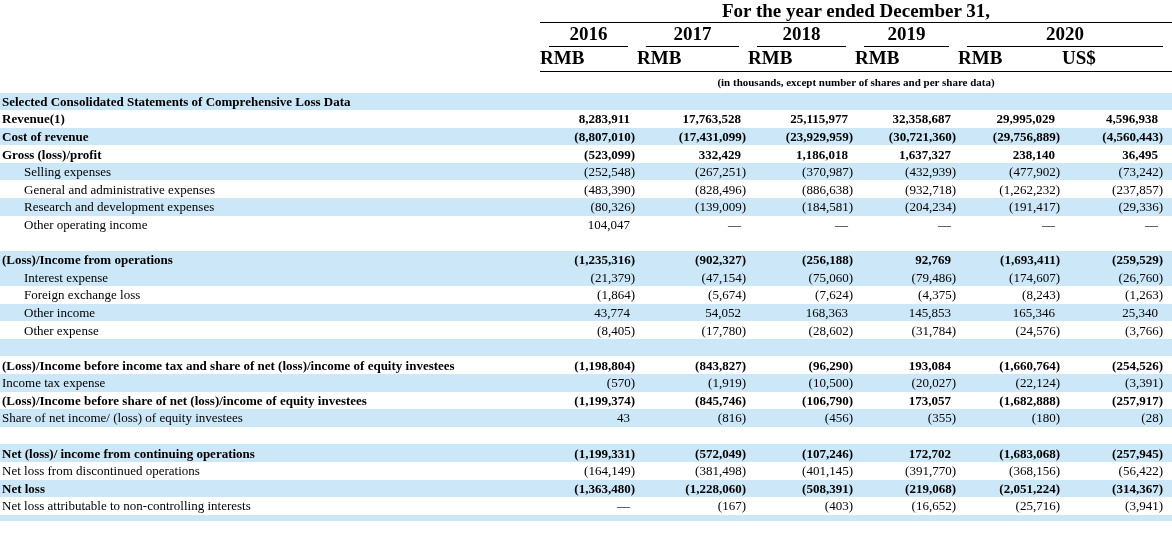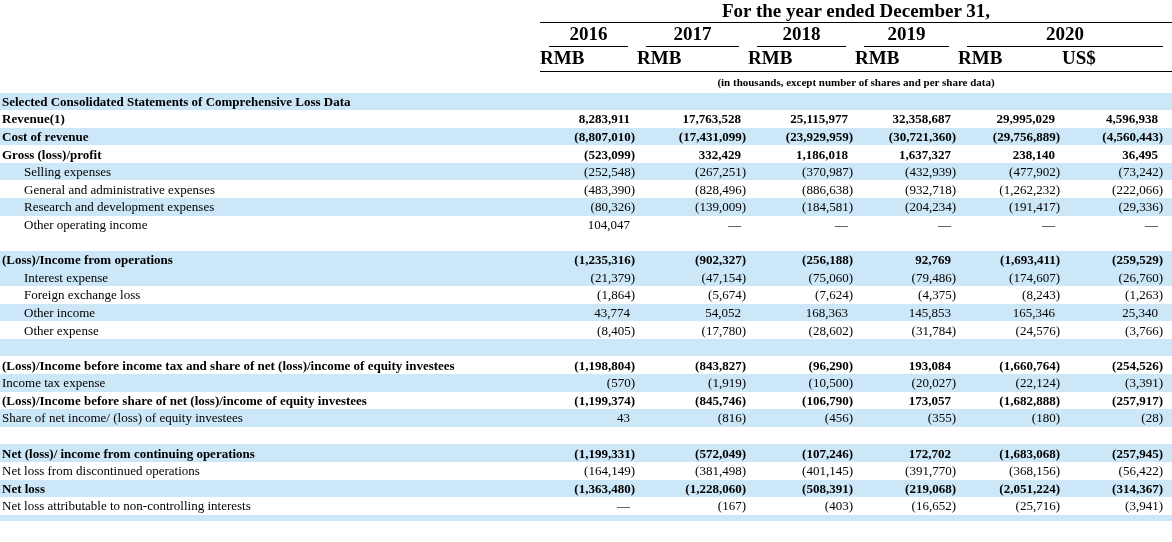--- a/index.html
+++ b/index.html
@@ -171,7 +171,7 @@
           <td class="value">(886,638)</td>
           <td class="value">(932,718)</td>
           <td class="value">(1,262,232)</td>
-          <td class="value">(222,066)</td>
+          <td class="value">(237,857)</td>
         </tr>
         <tr class="shaded">
           <td class="label indent">Research and development expenses</td>

